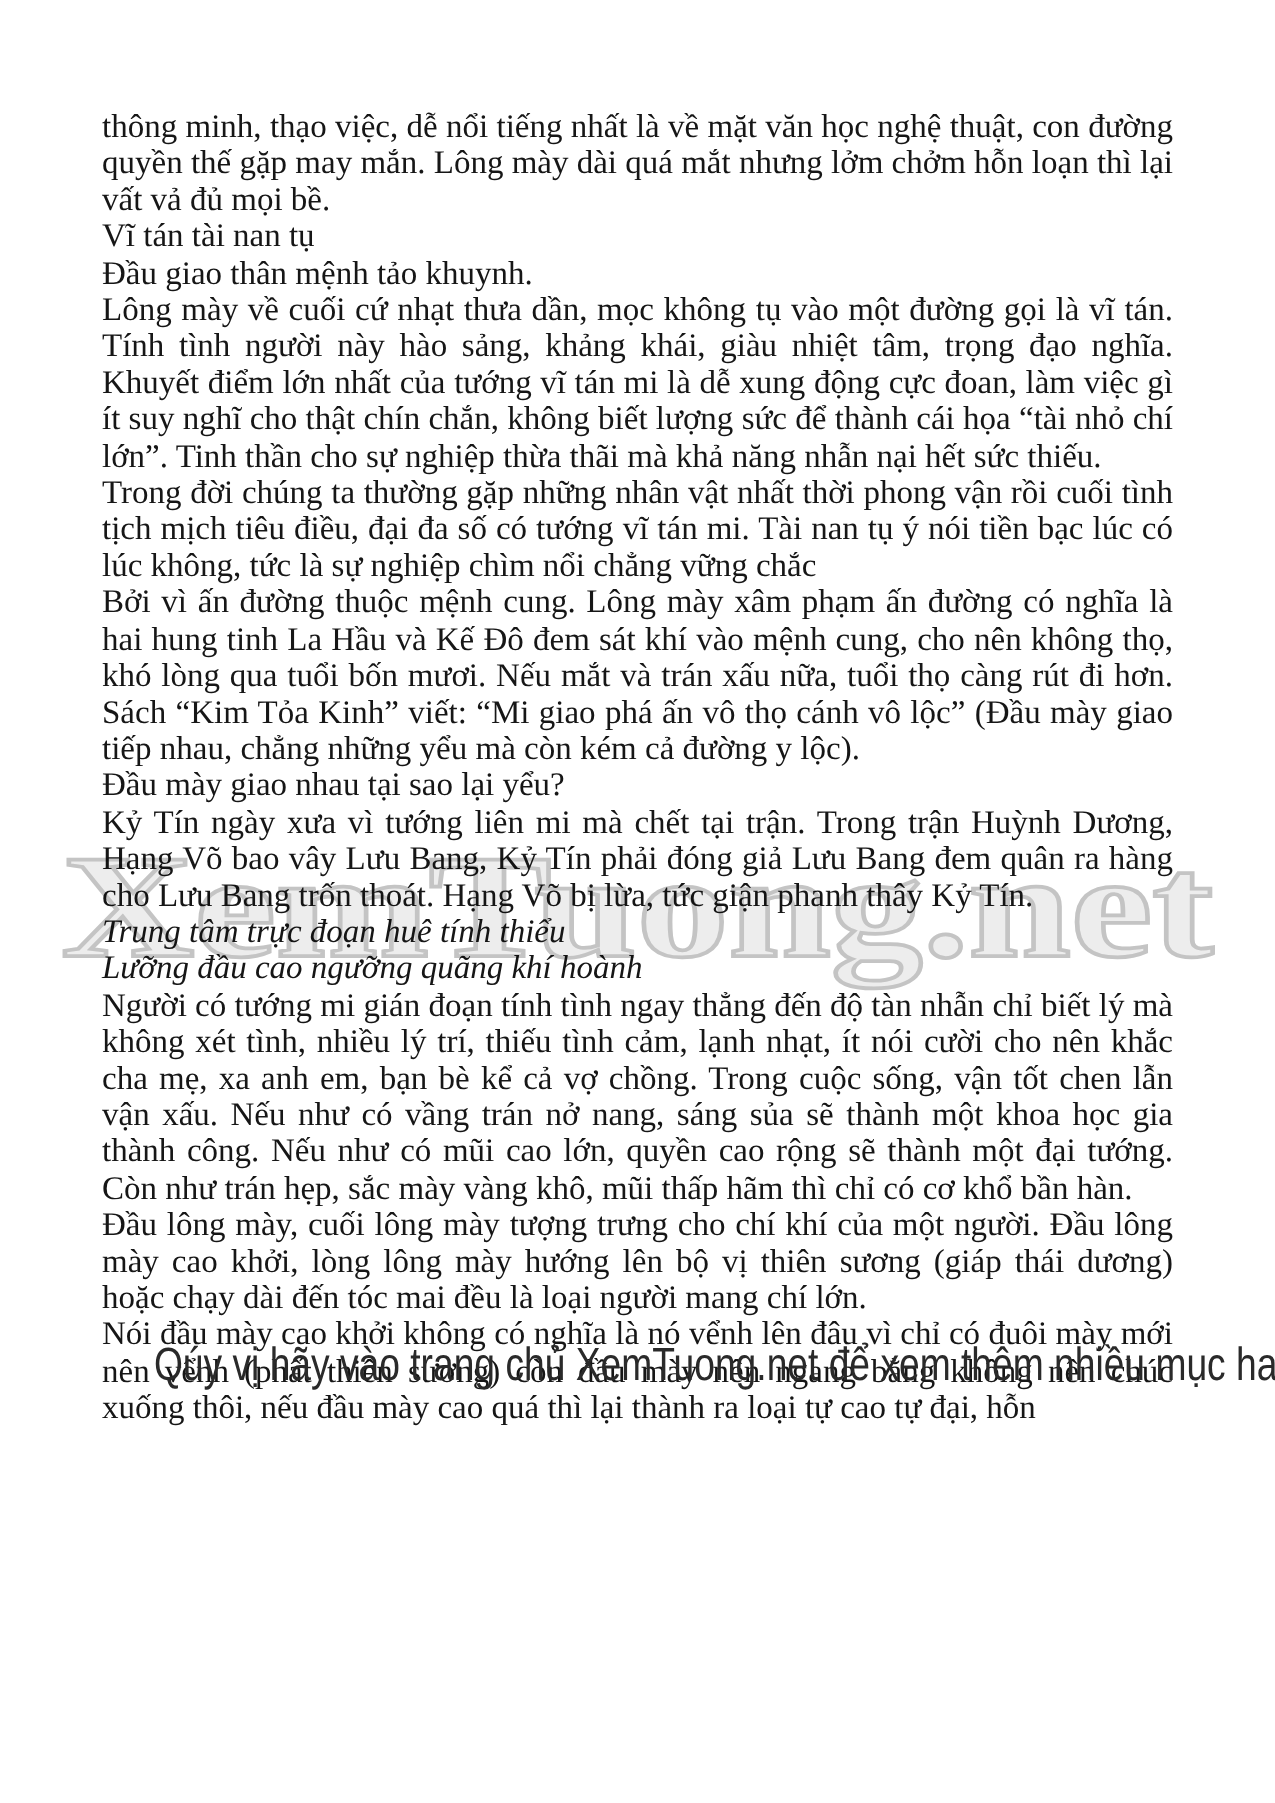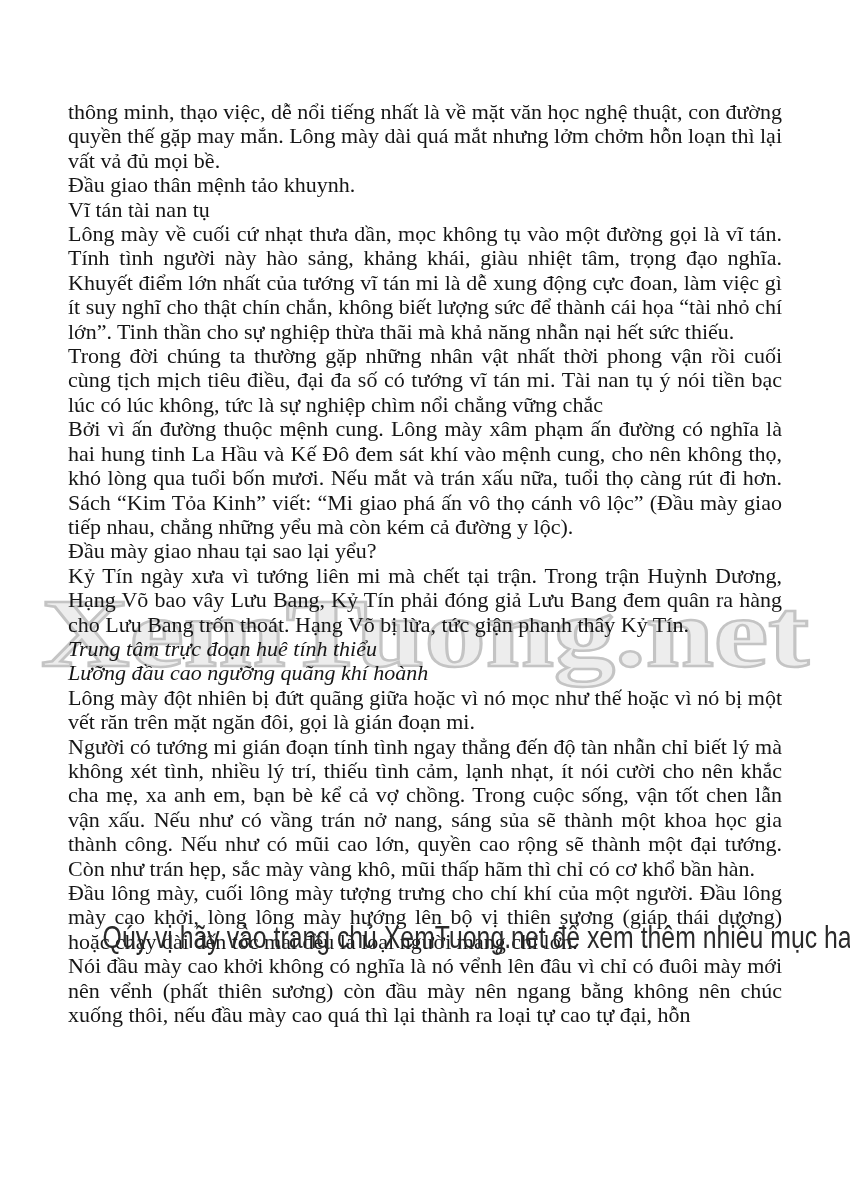--- a/index.html
+++ b/index.html
@@ -19,7 +19,6 @@
     position: relative;
     width: 850px; height: 934px;
     background: var(--page-bg);
-    margin-top: 28px;
   }
   .content {
     position: absolute;

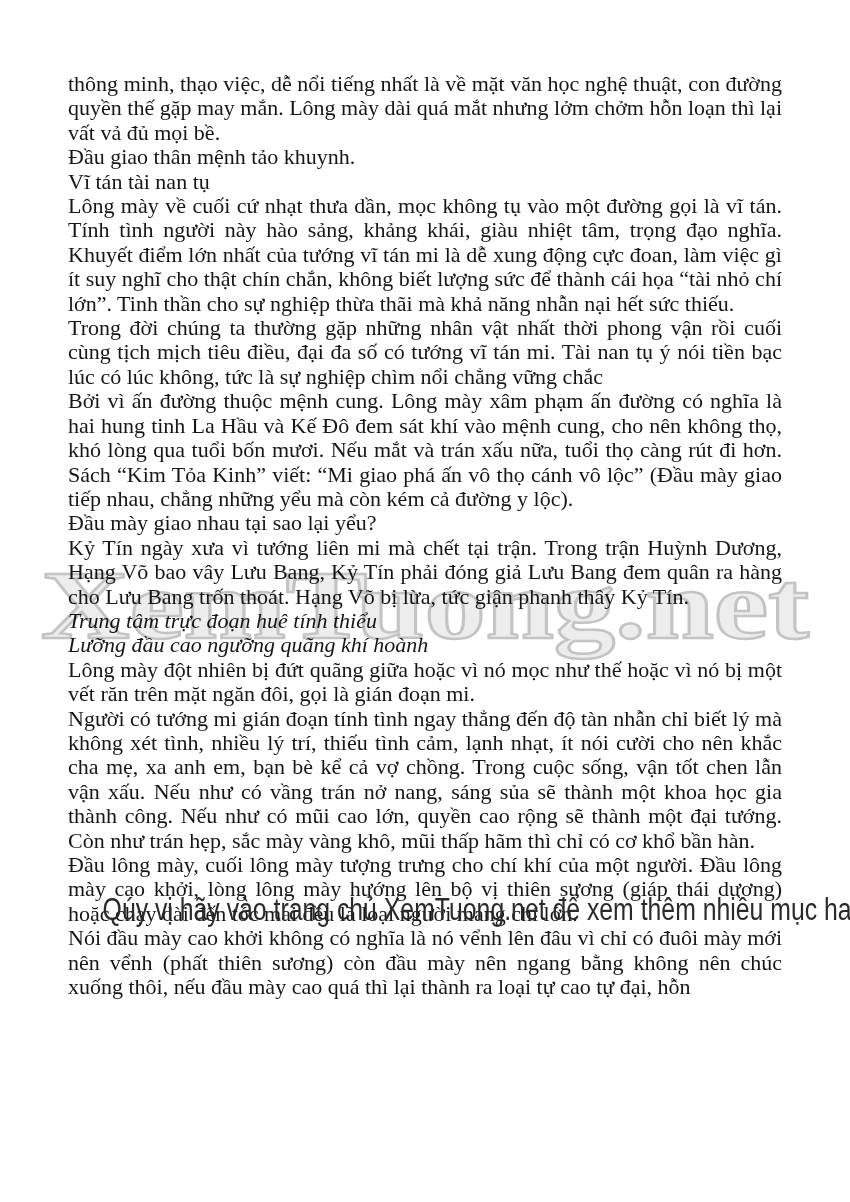--- a/index.html
+++ b/index.html
@@ -74,8 +74,8 @@
 
   <div class="content">
     <p class="para">thông minh, thạo việc, dễ nổi tiếng nhất là về mặt văn học nghệ thuật, con đường quyền thế gặp may mắn. Lông mày dài quá mắt nhưng lởm chởm hỗn loạn thì lại vất vả đủ mọi bề.</p>
+    <p class="para">Vĩ tán tài nan tụ</p>
     <p class="para">Đầu giao thân mệnh tảo khuynh.</p>
-    <p class="para">Vĩ tán tài nan tụ</p>
     <p class="para">Lông mày về cuối cứ nhạt thưa dần, mọc không tụ vào một đường gọi là vĩ tán. Tính tình người này hào sảng, khảng khái, giàu nhiệt tâm, trọng đạo nghĩa. Khuyết điểm lớn nhất của tướng vĩ tán mi là dễ xung động cực đoan, làm việc gì ít suy nghĩ cho thật chín chắn, không biết lượng sức để thành cái họa “tài nhỏ chí lớn”. Tinh thần cho sự nghiệp thừa thãi mà khả năng nhẫn nại hết sức thiếu.</p>
     <p class="para">Trong đời chúng ta thường gặp những nhân vật nhất thời phong vận rồi cuối cùng tịch mịch tiêu điều, đại đa số có tướng vĩ tán mi. Tài nan tụ ý nói tiền bạc lúc có lúc không, tức là sự nghiệp chìm nổi chẳng vững chắc</p>
     <p class="para">Bởi vì ấn đường thuộc mệnh cung. Lông mày xâm phạm ấn đường có nghĩa là hai hung tinh La Hầu và Kế Đô đem sát khí vào mệnh cung, cho nên không thọ, khó lòng qua tuổi bốn mươi. Nếu mắt và trán xấu nữa, tuổi thọ càng rút đi hơn. Sách “Kim Tỏa Kinh” viết: “Mi giao phá ấn vô thọ cánh vô lộc” (Đầu mày giao tiếp nhau, chẳng những yểu mà còn kém cả đường y lộc).</p>

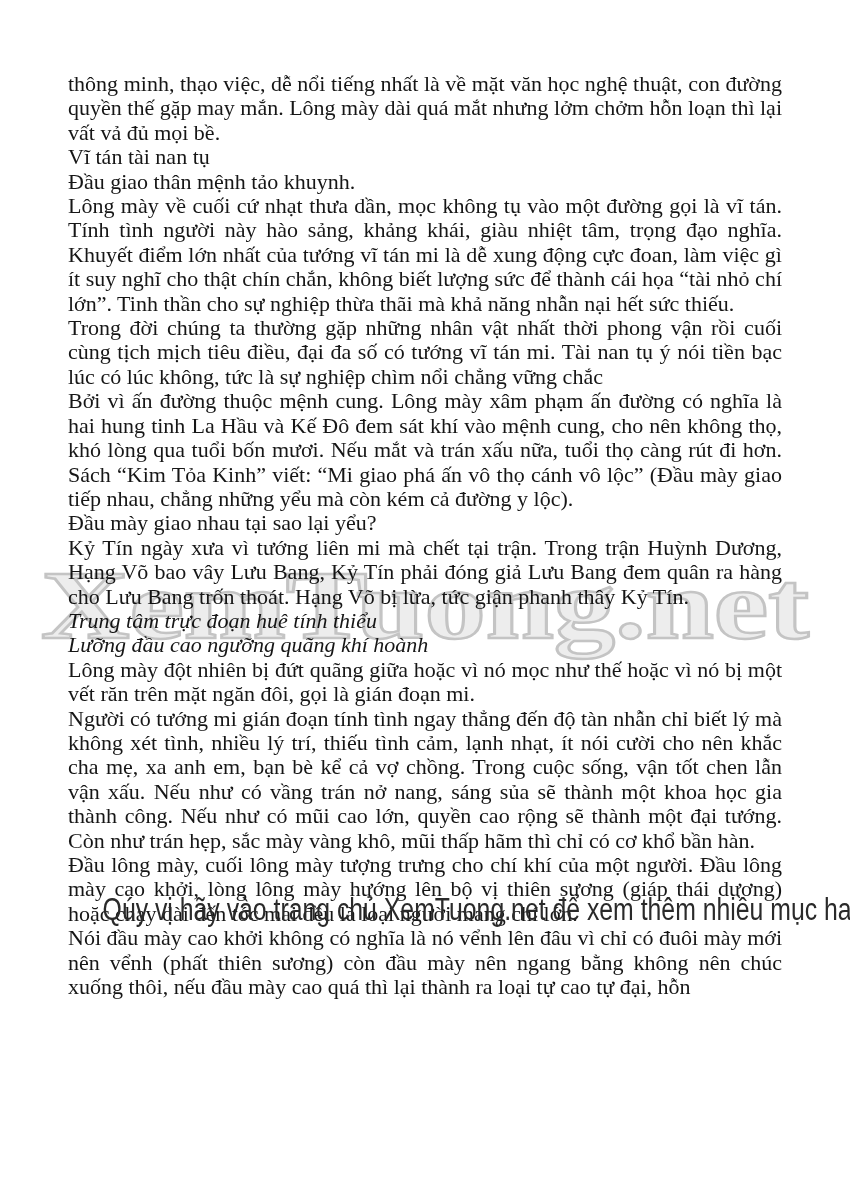--- a/index.html
+++ b/index.html
@@ -77,7 +77,7 @@
     <p class="para">Vĩ tán tài nan tụ</p>
     <p class="para">Đầu giao thân mệnh tảo khuynh.</p>
     <p class="para">Lông mày về cuối cứ nhạt thưa dần, mọc không tụ vào một đường gọi là vĩ tán. Tính tình người này hào sảng, khảng khái, giàu nhiệt tâm, trọng đạo nghĩa. Khuyết điểm lớn nhất của tướng vĩ tán mi là dễ xung động cực đoan, làm việc gì ít suy nghĩ cho thật chín chắn, không biết lượng sức để thành cái họa “tài nhỏ chí lớn”. Tinh thần cho sự nghiệp thừa thãi mà khả năng nhẫn nại hết sức thiếu.</p>
-    <p class="para">Trong đời chúng ta thường gặp những nhân vật nhất thời phong vận rồi cuối cùng tịch mịch tiêu điều, đại đa số có tướng vĩ tán mi. Tài nan tụ ý nói tiền bạc lúc có lúc không, tức là sự nghiệp chìm nổi chẳng vững chắc</p>
+    <p class="para">Trong đời chúng ta thường gặp những nhân vật nhất thời phong vận rồi cuối tình tịch mịch tiêu điều, đại đa số có tướng vĩ tán mi. Tài nan tụ ý nói tiền bạc lúc có lúc không, tức là sự nghiệp chìm nổi chẳng vững chắc</p>
     <p class="para">Bởi vì ấn đường thuộc mệnh cung. Lông mày xâm phạm ấn đường có nghĩa là hai hung tinh La Hầu và Kế Đô đem sát khí vào mệnh cung, cho nên không thọ, khó lòng qua tuổi bốn mươi. Nếu mắt và trán xấu nữa, tuổi thọ càng rút đi hơn. Sách “Kim Tỏa Kinh” viết: “Mi giao phá ấn vô thọ cánh vô lộc” (Đầu mày giao tiếp nhau, chẳng những yểu mà còn kém cả đường y lộc).</p>
     <p class="para">Đầu mày giao nhau tại sao lại yểu?</p>
     <p class="para">Kỷ Tín ngày xưa vì tướng liên mi mà chết tại trận. Trong trận Huỳnh Dương, Hạng Võ bao vây Lưu Bang, Kỷ Tín phải đóng giả Lưu Bang đem quân ra hàng cho Lưu Bang trốn thoát. Hạng Võ bị lừa, tức giận phanh thây Kỷ Tín.</p>

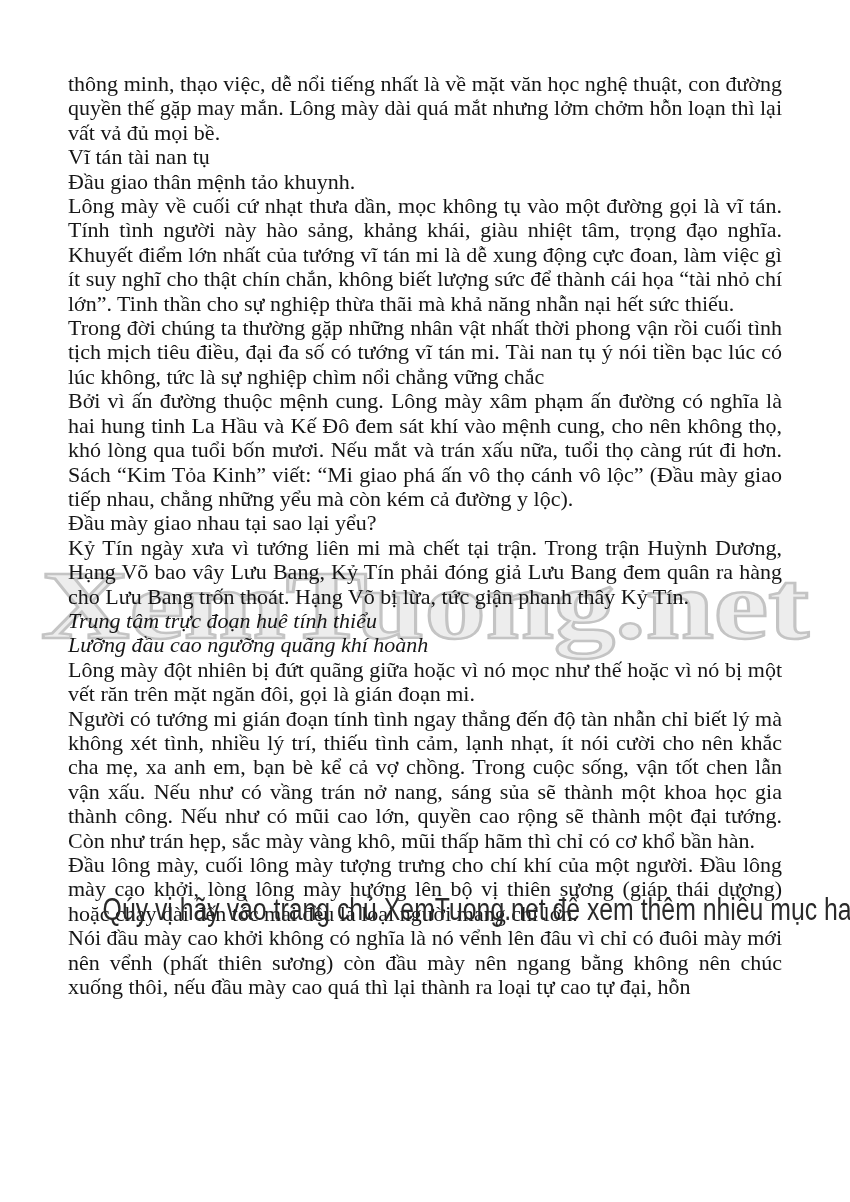--- a/index.html
+++ b/index.html
@@ -83,7 +83,6 @@
     <p class="para">Kỷ Tín ngày xưa vì tướng liên mi mà chết tại trận. Trong trận Huỳnh Dương, Hạng Võ bao vây Lưu Bang, Kỷ Tín phải đóng giả Lưu Bang đem quân ra hàng cho Lưu Bang trốn thoát. Hạng Võ bị lừa, tức giận phanh thây Kỷ Tín.</p>
     <p class="para italic">Trung tâm trực đoạn huê tính thiểu</p>
     <p class="para italic">Lưỡng đầu cao ngưỡng quãng khí hoành</p>
-    <p class="para">Lông mày đột nhiên bị đứt quãng giữa hoặc vì nó mọc như thế hoặc vì nó bị một vết răn trên mặt ngăn đôi, gọi là gián đoạn mi.</p>
     <p class="para">Người có tướng mi gián đoạn tính tình ngay thẳng đến độ tàn nhẫn chỉ biết lý mà không xét tình, nhiều lý trí, thiếu tình cảm, lạnh nhạt, ít nói cười cho nên khắc cha mẹ, xa anh em, bạn bè kể cả vợ chồng. Trong cuộc sống, vận tốt chen lẫn vận xấu. Nếu như có vầng trán nở nang, sáng sủa sẽ thành một khoa học gia thành công. Nếu như có mũi cao lớn, quyền cao rộng sẽ thành một đại tướng. Còn như trán hẹp, sắc mày vàng khô, mũi thấp hãm thì chỉ có cơ khổ bần hàn.</p>
     <p class="para">Đầu lông mày, cuối lông mày tượng trưng cho chí khí của một người. Đầu lông mày cao khởi, lòng lông mày hướng lên bộ vị thiên sương (giáp thái dương) hoặc chạy dài đến tóc mai đều là loại người mang chí lớn.</p>
     <p class="para">Nói đầu mày cao khởi không có nghĩa là nó vểnh lên đâu vì chỉ có đuôi mày mới nên vểnh (phất thiên sương) còn đầu mày nên ngang bằng không nên chúc xuống thôi, nếu đầu mày cao quá thì lại thành ra loại tự cao tự đại, hỗn</p>

